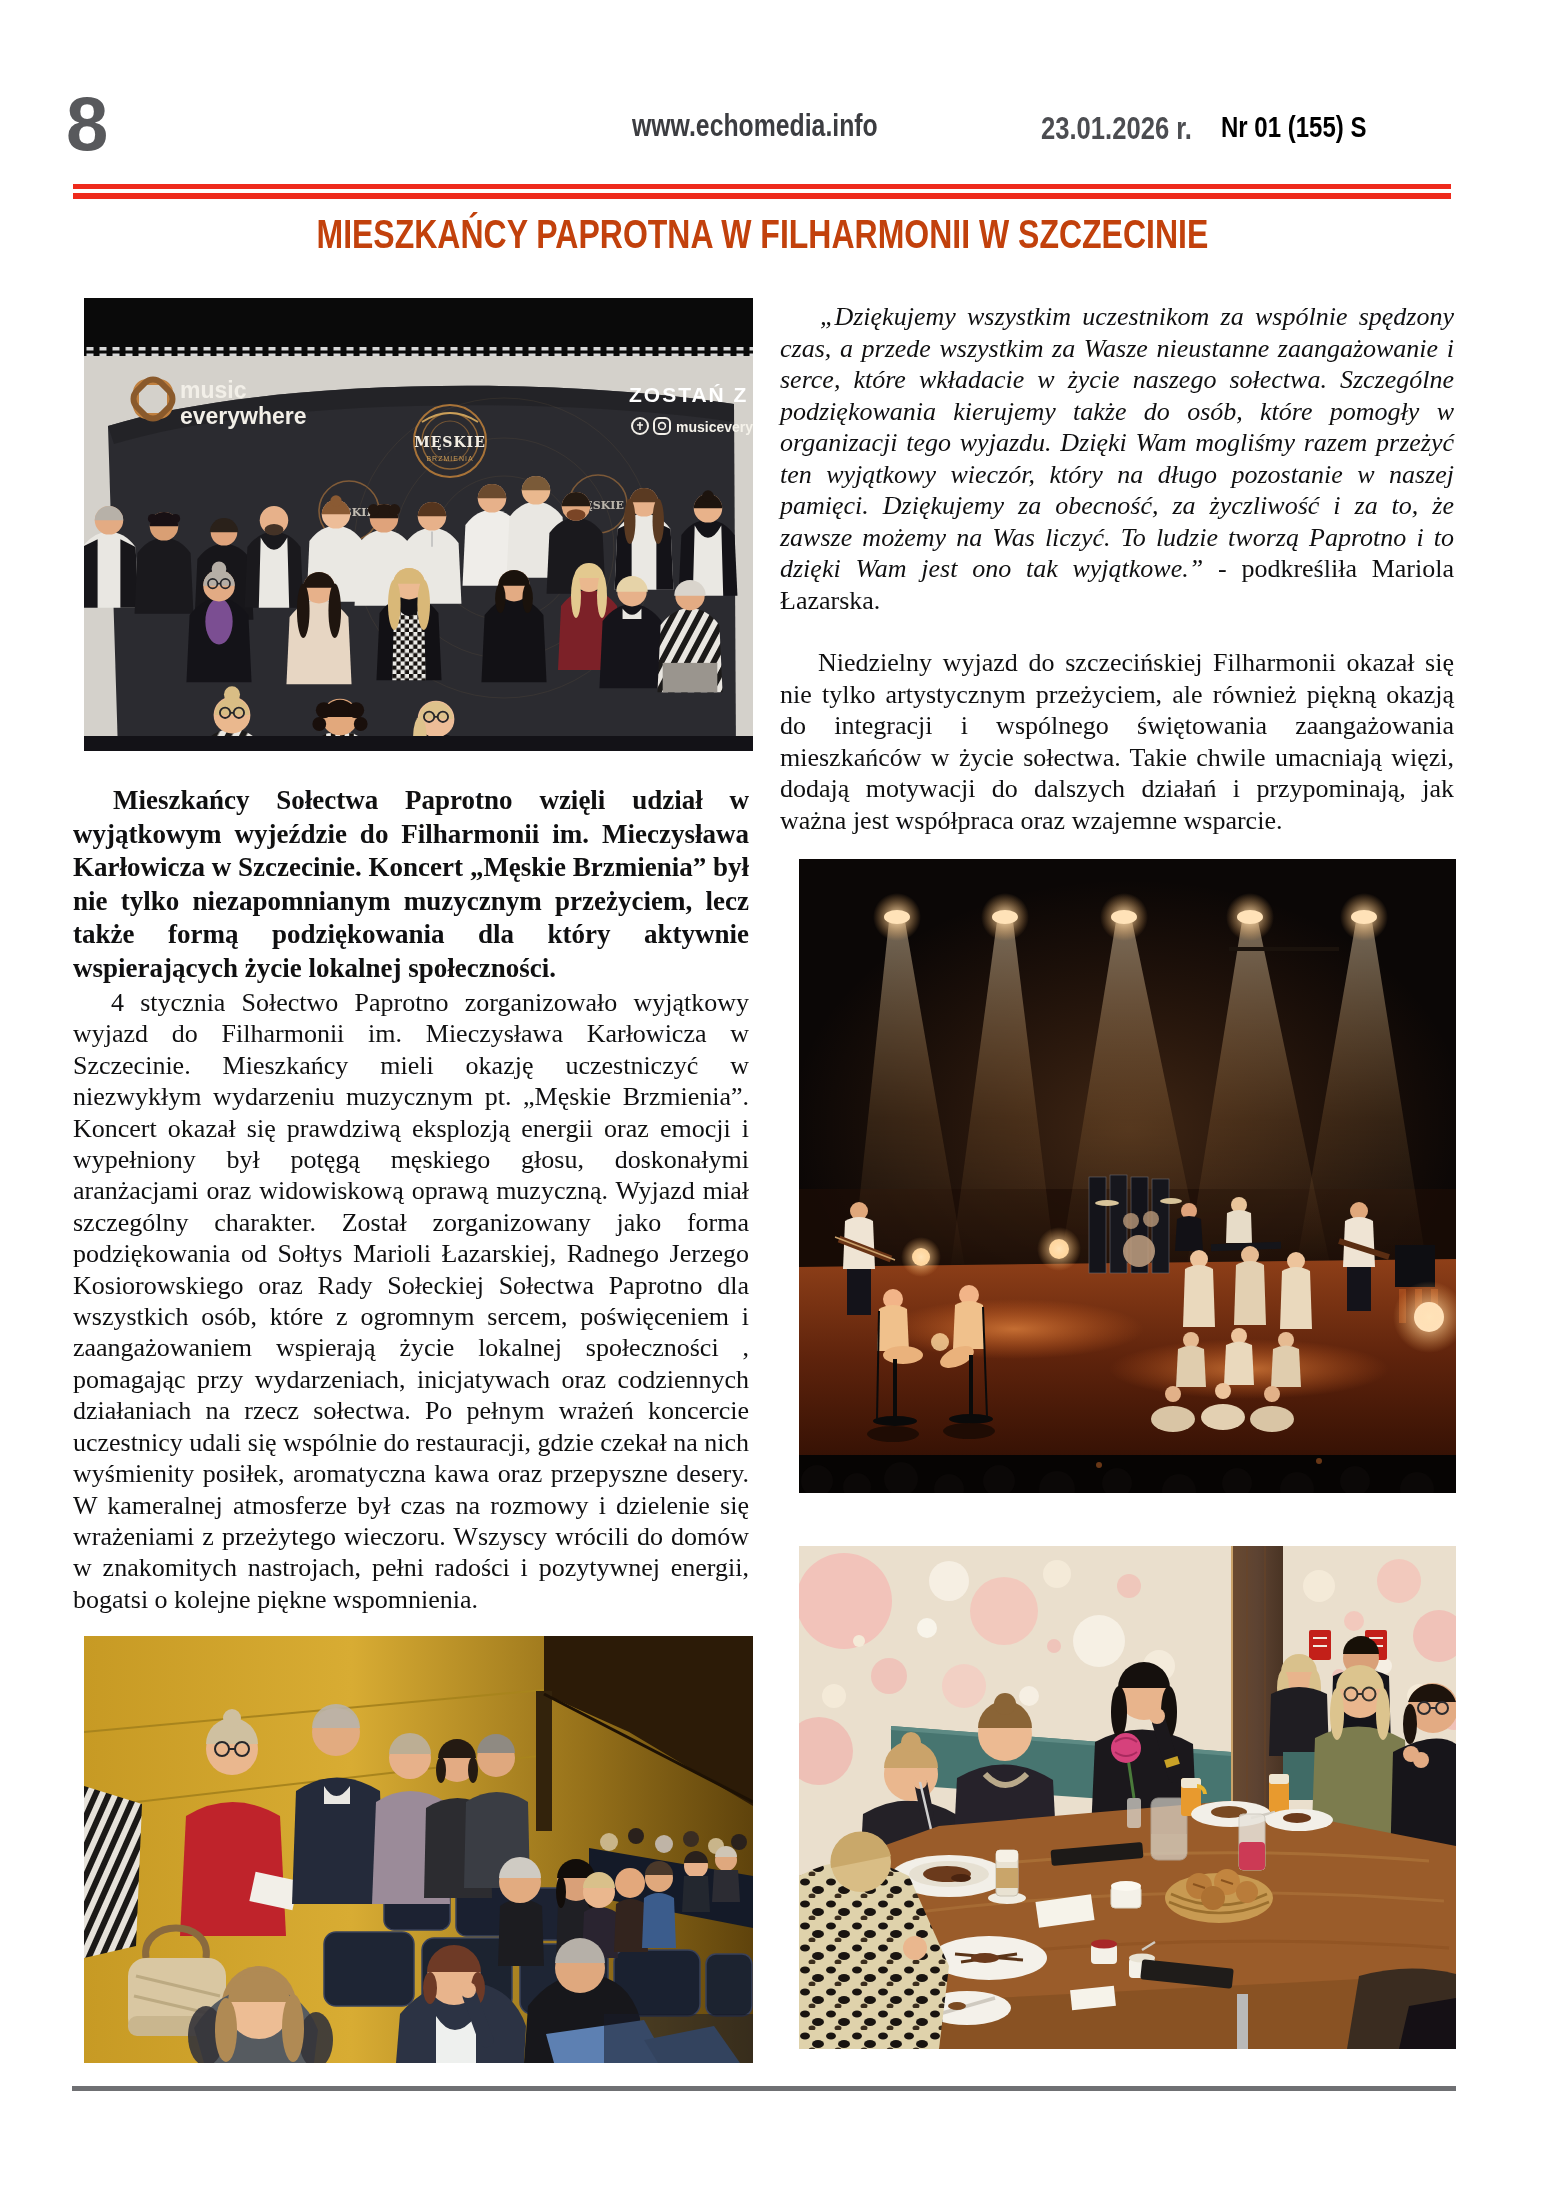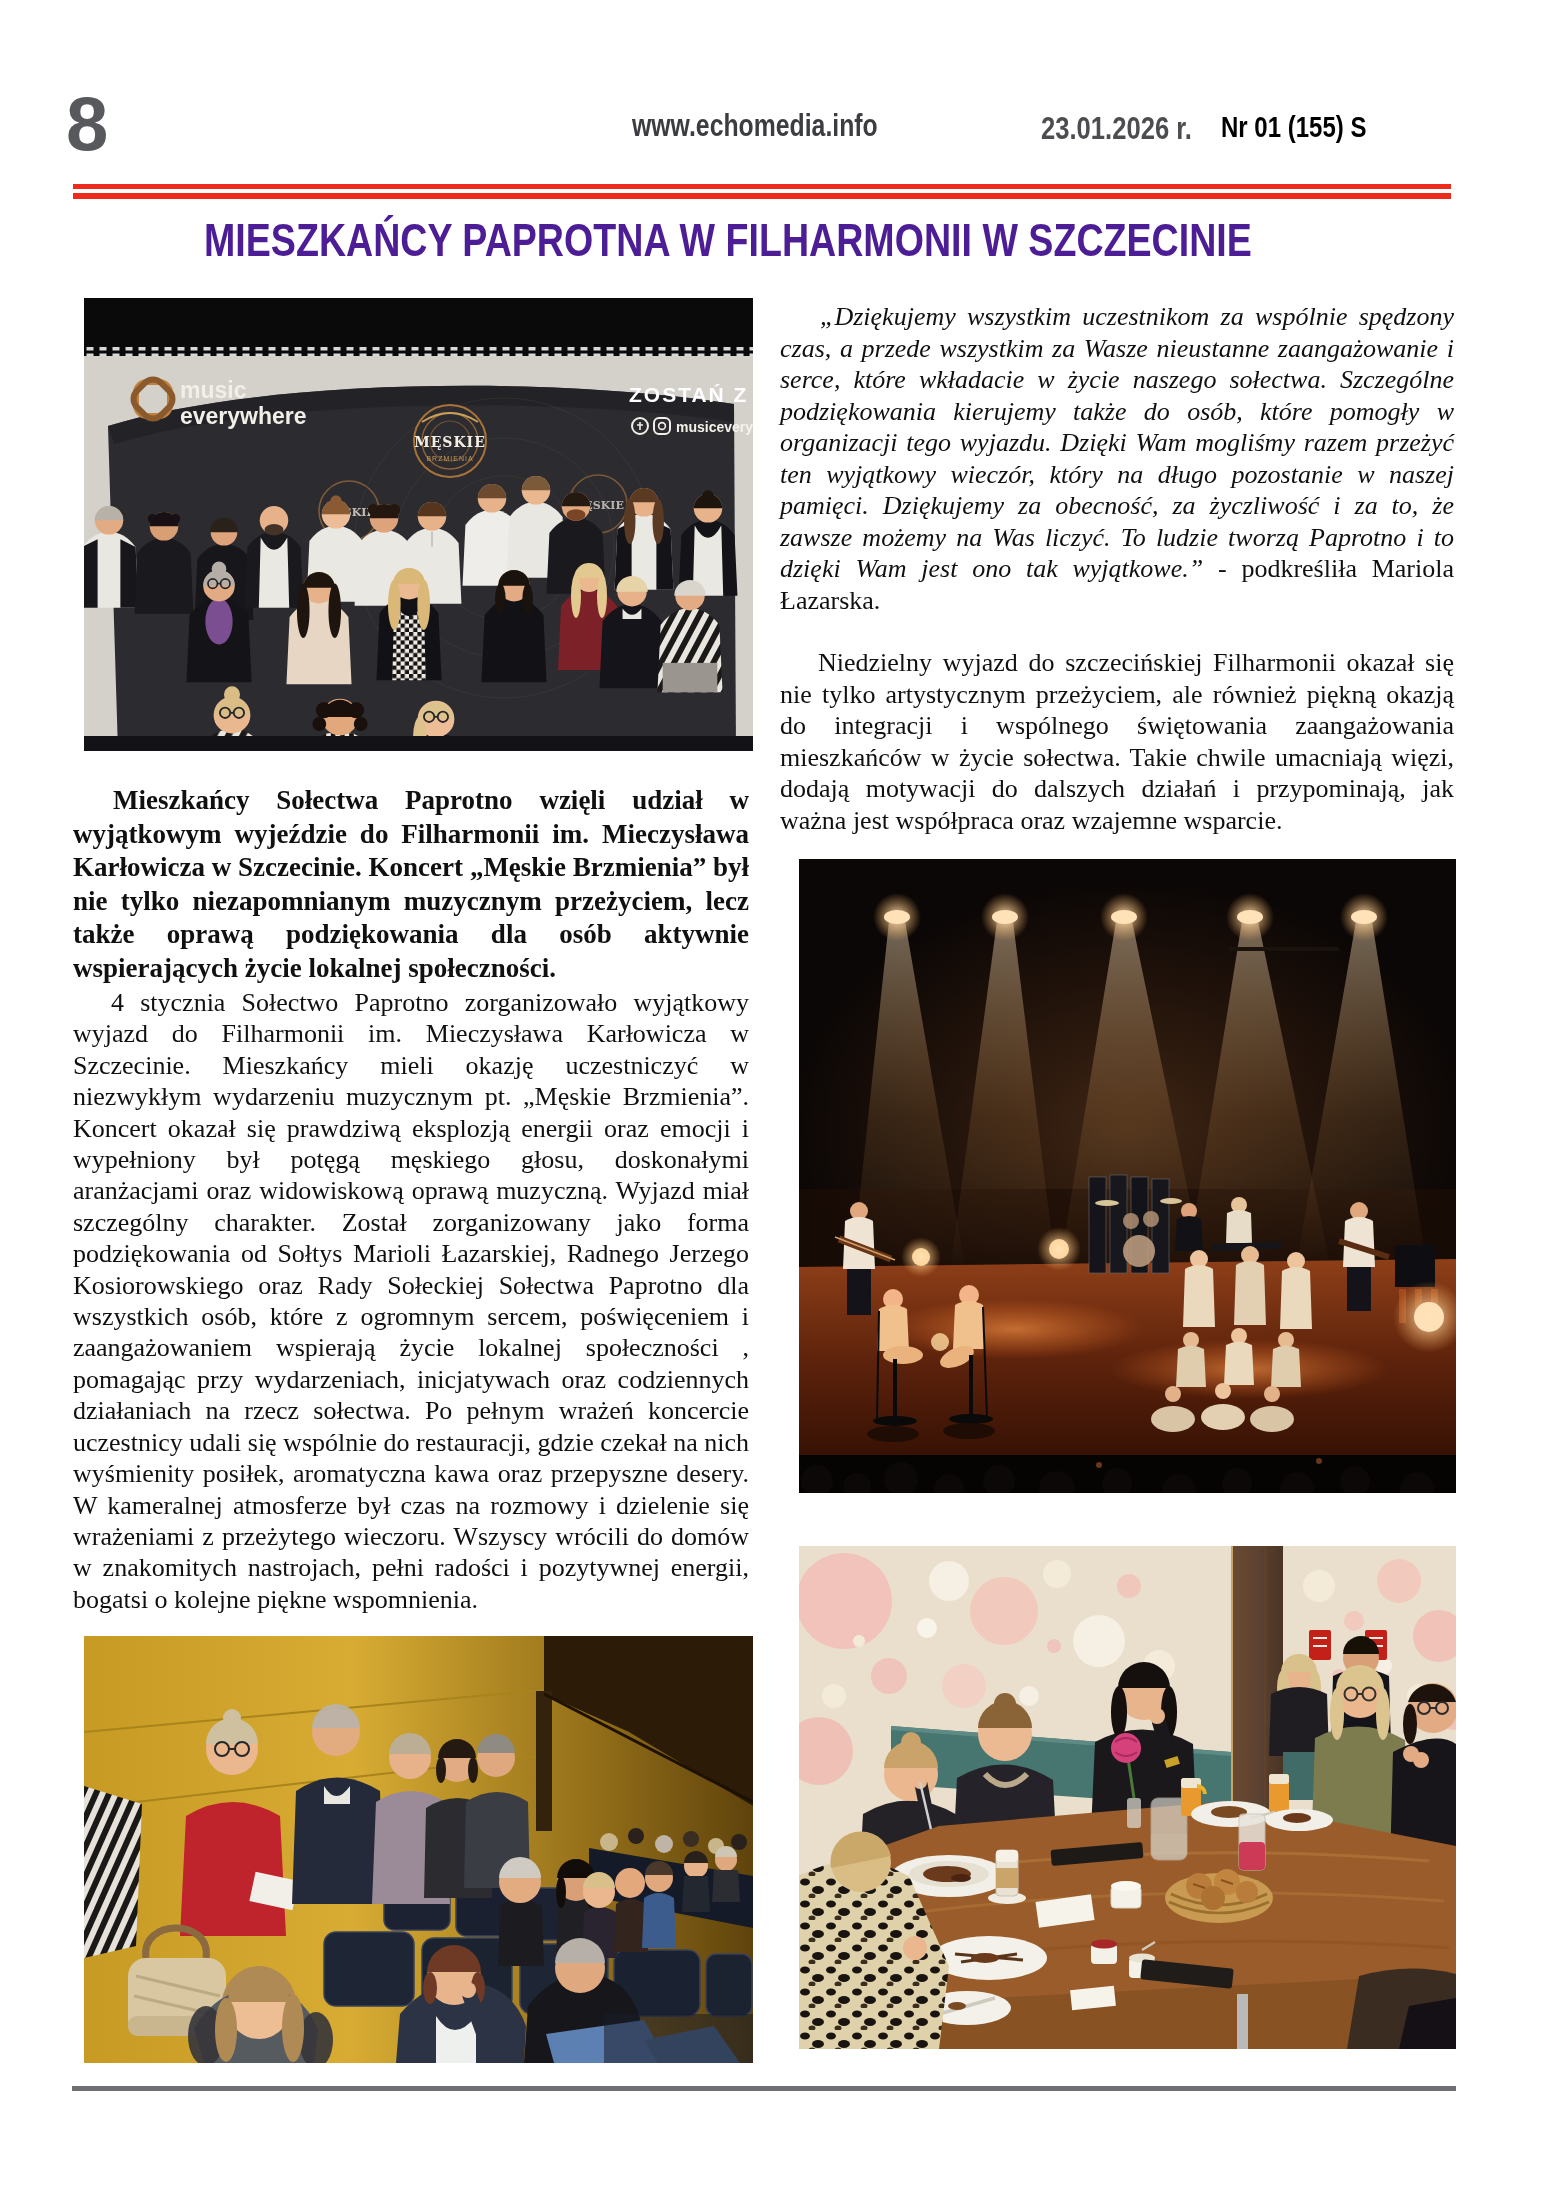--- a/index.html
+++ b/index.html
@@ -20,7 +20,7 @@
   #red-rule .g{height:4px;}
   #red-rule .b{height:6px;background:#ee2a1c;}
 
-  #title{left:73px;top:212px;width:1378px;font-weight:bold;font-size:47px;color:#4c1d95;}
+  #title{left:73px;top:212px;width:1378px;text-align:center;font-weight:bold;font-size:40px;color:#c2410c;}
 
   .para{text-align:justify;}
   #lead{left:73px;top:757px;width:676px;font-weight:bold;font-size:27px;line-height:33.5px;text-indent:40px;}

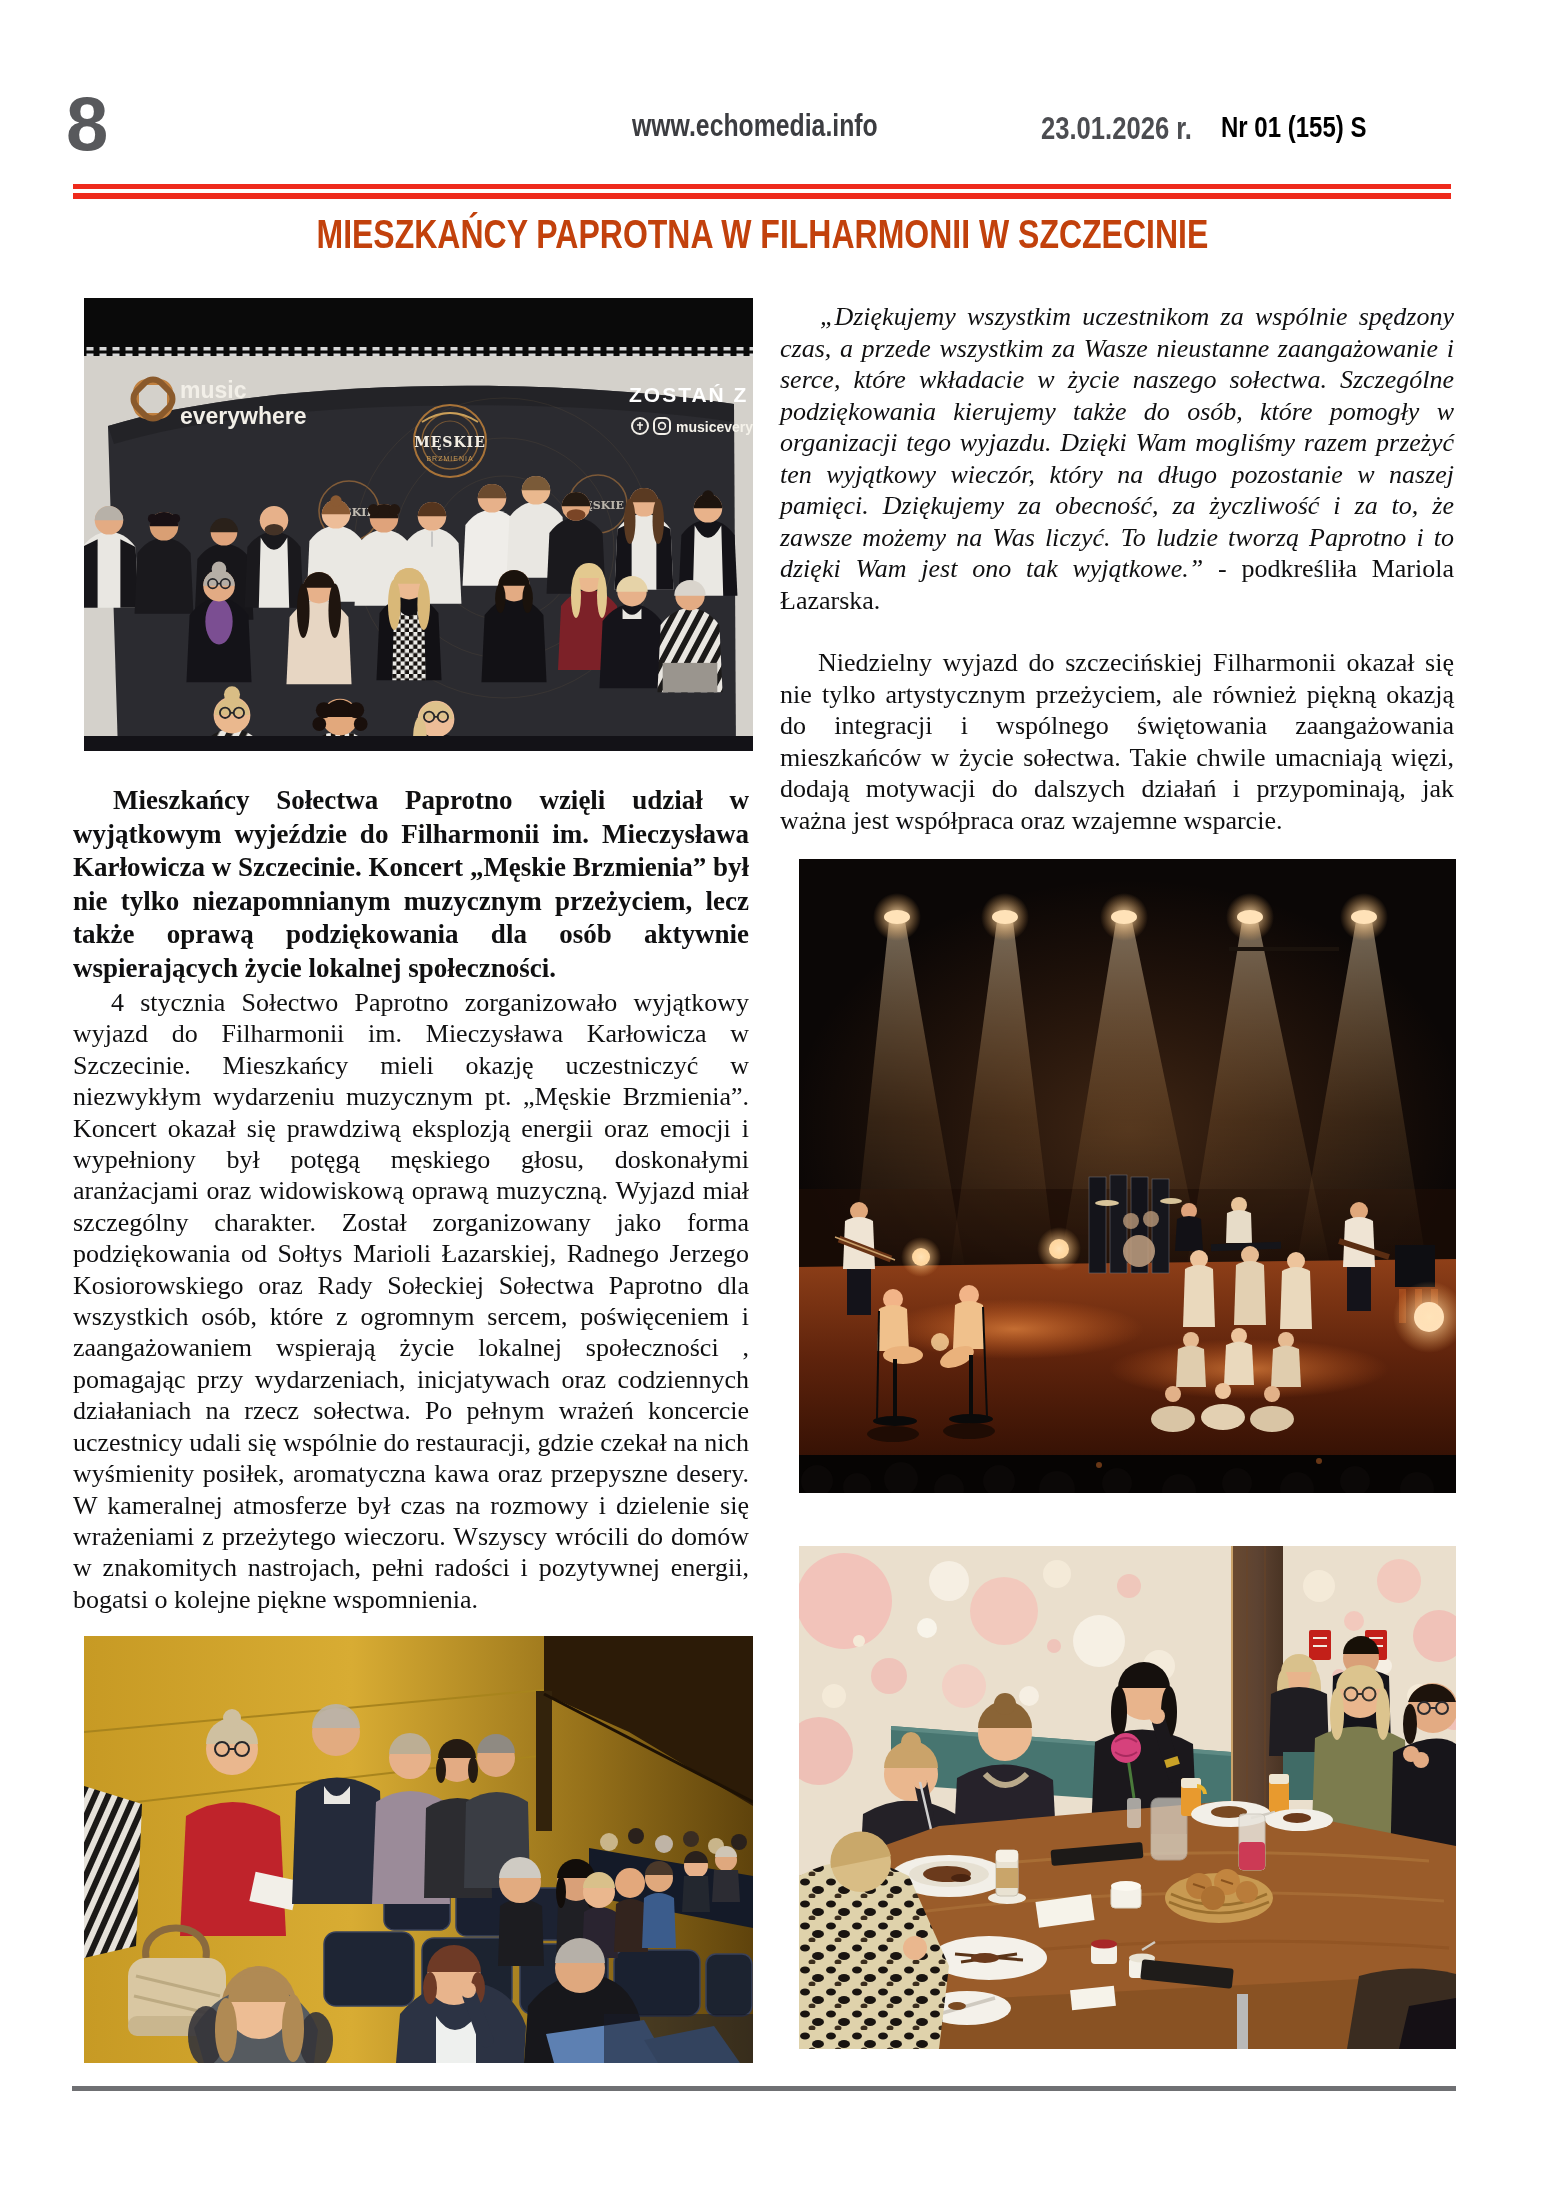--- a/index.html
+++ b/index.html
@@ -64,7 +64,7 @@
     <span class="condC">MIESZKAŃCY PAPROTNA W FILHARMONII W SZCZECINIE</span>
   </h1>
 
-  <p class="abs para" id="lead">Mieszkańcy Sołectwa Paprotno wzięli udział w wyjątkowym wyjeździe do Filharmonii im. Mieczysława Karłowicza w Szczecinie. Koncert „Męskie Brzmienia” był nie tylko niezapomnianym muzycznym przeżyciem, lecz także oprawą podziękowania dla osób aktywnie wspierających życie lokalnej społeczności.</p>
+  <p class="abs para" id="lead">Mieszkańcy Sołectwa Paprotno wzięli udział w wyjątkowym wyjeździe do Filharmonii im. Mieczysława Karłowicza w Szczecinie. Koncert „Męskie Brzmienia” był nie tylko niezapomnianym muzycznym przeżyciem, lecz także formą podziękowania dla który aktywnie wspierających życie lokalnej społeczności.</p>
   <p class="abs para" id="body-left">4 stycznia Sołectwo Paprotno zorganizowało wyjątkowy wyjazd do Filharmonii im. Mieczysława Karłowicza w Szczecinie. Mieszkańcy mieli okazję uczestniczyć w niezwykłym wydarzeniu muzycznym pt. „Męskie Brzmienia”. Koncert okazał się prawdziwą eksplozją energii oraz emocji i wypełniony był potęgą męskiego głosu, doskonałymi aranżacjami oraz widowiskową oprawą muzyczną. Wyjazd miał szczególny charakter. Został zorganizowany jako forma podziękowania od Sołtys Marioli Łazarskiej, Radnego Jerzego Kosiorowskiego oraz Rady Sołeckiej Sołectwa Paprotno dla wszystkich osób, które z ogromnym sercem, poświęceniem i zaangażowaniem wspierają życie lokalnej społeczności , pomagając przy wydarzeniach, inicjatywach oraz codziennych działaniach na rzecz sołectwa. Po pełnym wrażeń koncercie uczestnicy udali się wspólnie do restauracji, gdzie czekał na nich wyśmienity posiłek, aromatyczna kawa oraz przepyszne desery. W kameralnej atmosferze był czas na rozmowy i dzielenie się wrażeniami z przeżytego wieczoru. Wszyscy wrócili do domów w znakomitych nastrojach, pełni radości i pozytywnej energii, bogatsi o kolejne piękne wspomnienia.</p>
 
   <p class="abs para" id="quote"><span class="q">„Dziękujemy wszystkim uczestnikom za wspólnie spędzony czas, a przede wszystkim za Wasze nieustanne zaangażowanie i serce, które wkładacie w życie naszego sołectwa. Szczególne podziękowania kierujemy także do osób, które pomogły w organizacji tego wyjazdu. Dzięki Wam mogliśmy razem przeżyć ten wyjątkowy wieczór, który na długo pozostanie w naszej pamięci. Dziękujemy za obecność, za życzliwość i za to, że zawsze możemy na Was liczyć. To ludzie tworzą Paprotno i to dzięki Wam jest ono tak wyjątkowe.”</span> <span>- podkreśliła Mariola Łazarska.</span></p>

